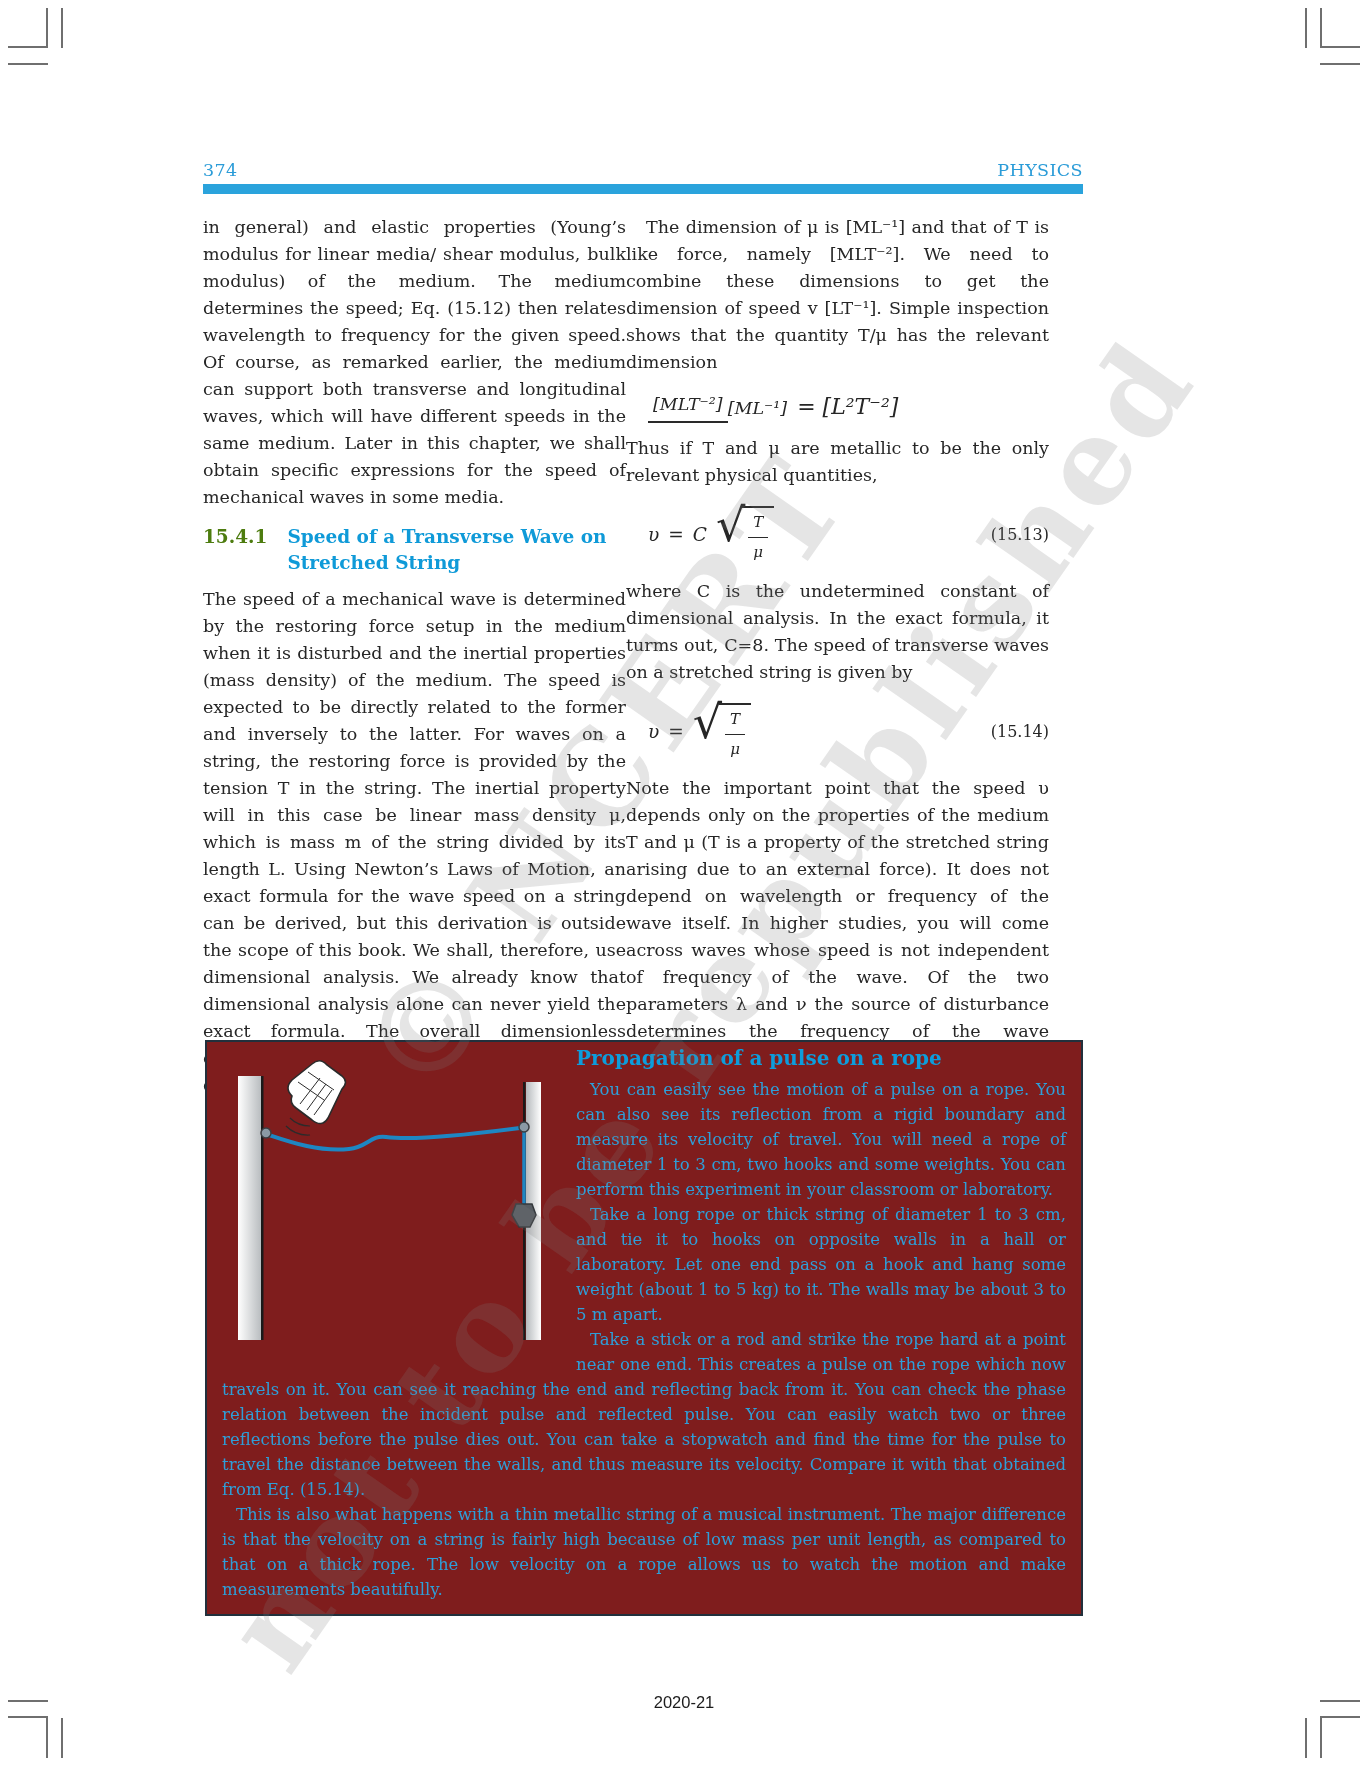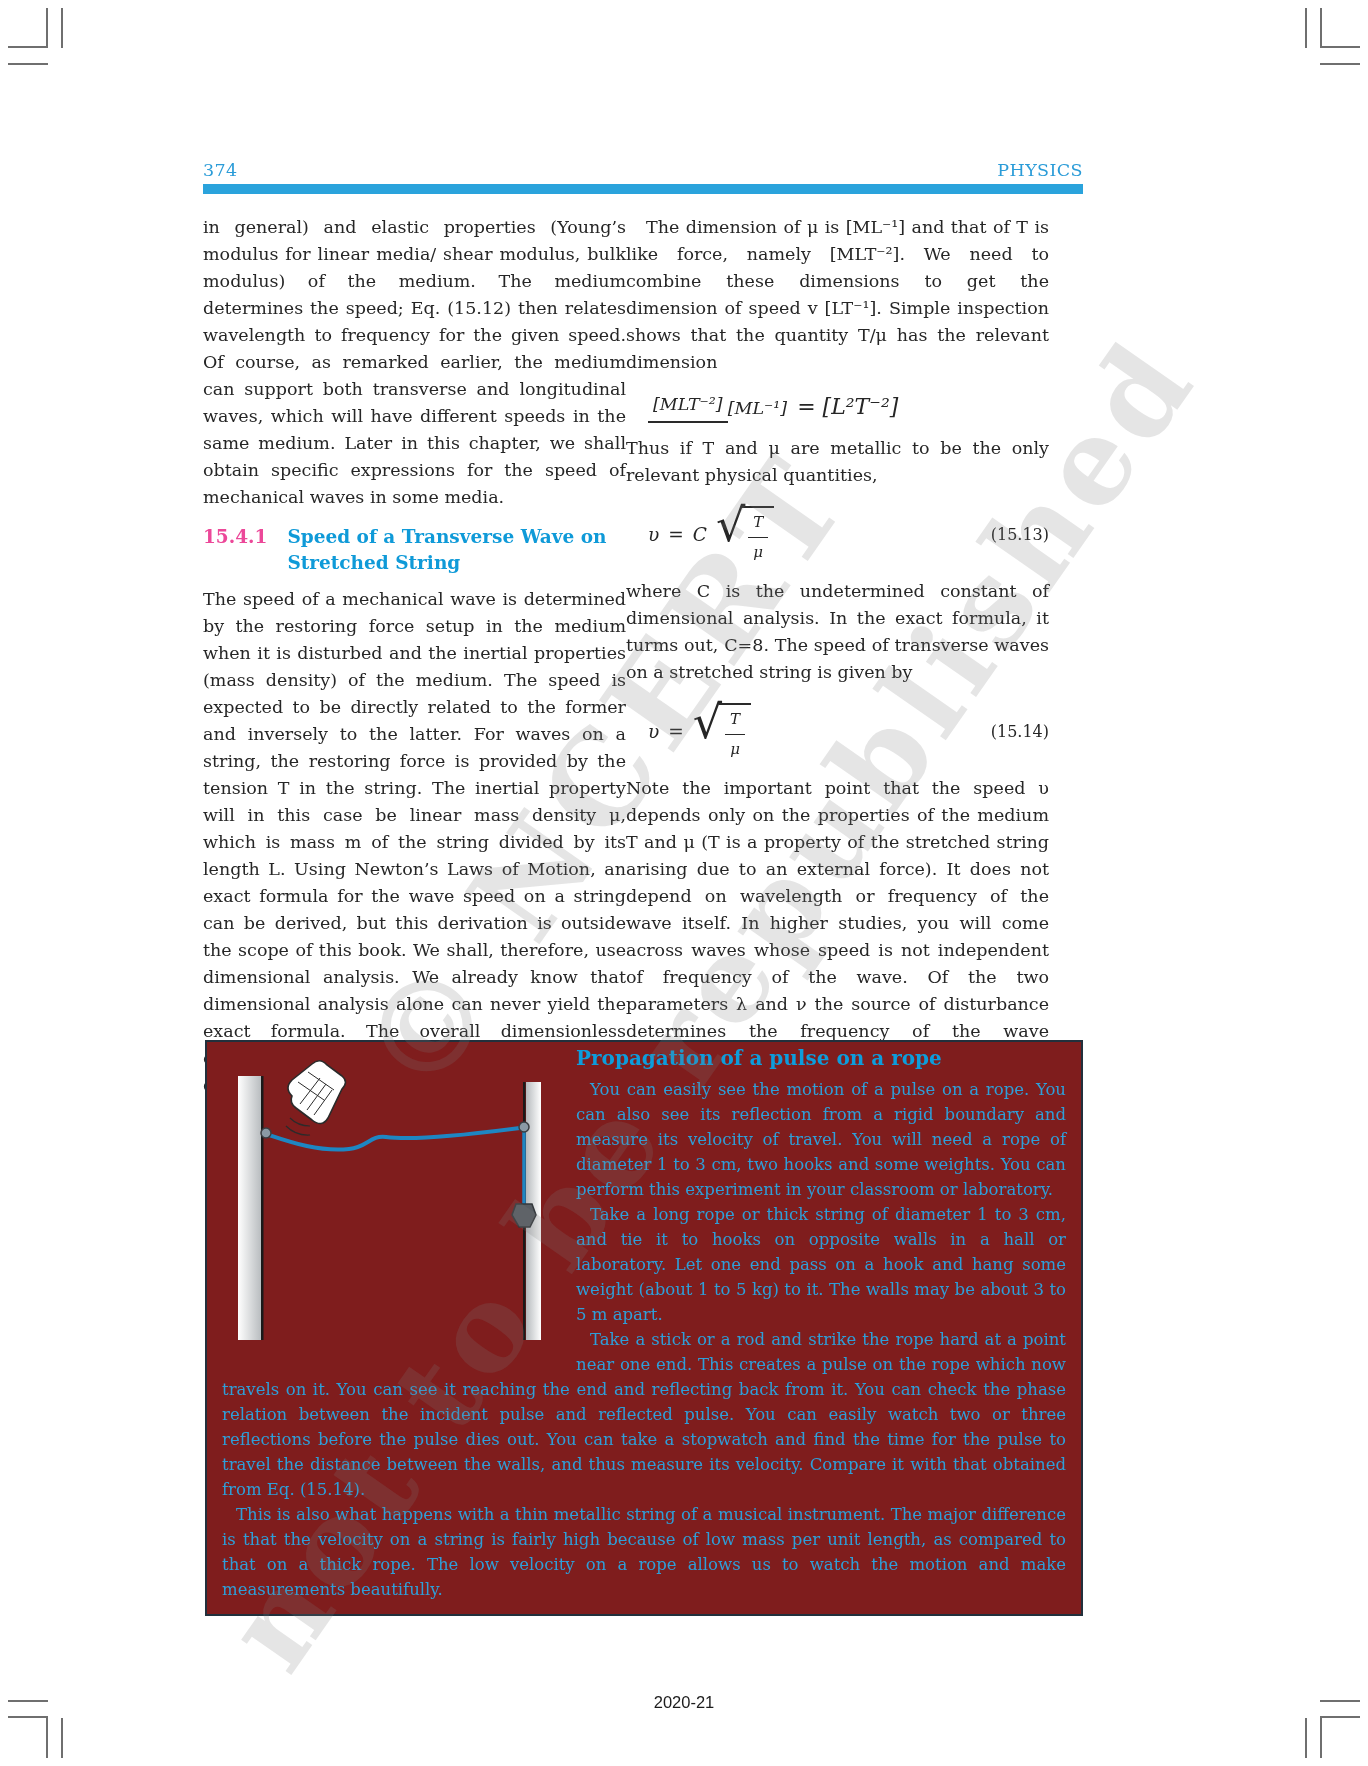--- a/index.html
+++ b/index.html
@@ -23,7 +23,7 @@
   p.indent { text-indent:20px; }
   .section-head { display:flex; gap:20px; font-weight:bold; font-size:18.5px;
                   line-height:26px; margin:13px 0 10px; text-align:left; }
-  .section-num { color:#ec4899; white-space:nowrap; }
+  .section-num { color:#4d7c0f; white-space:nowrap; }
   .section-title { color:#0f9ad8; }
 
   

